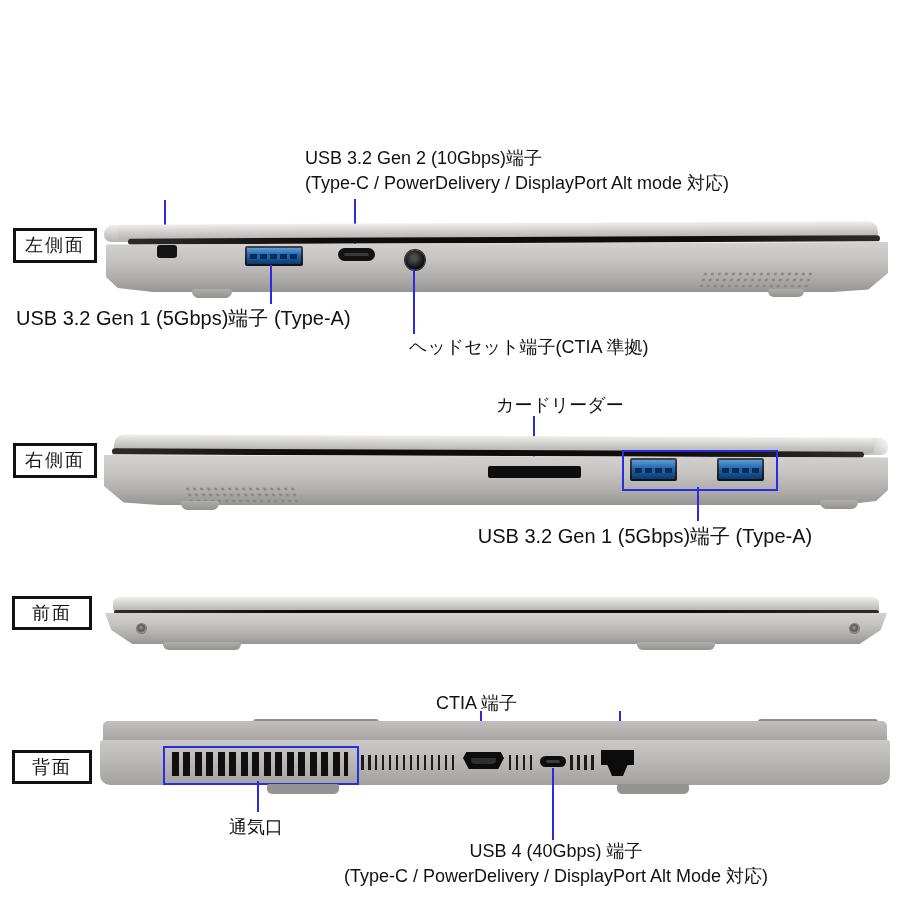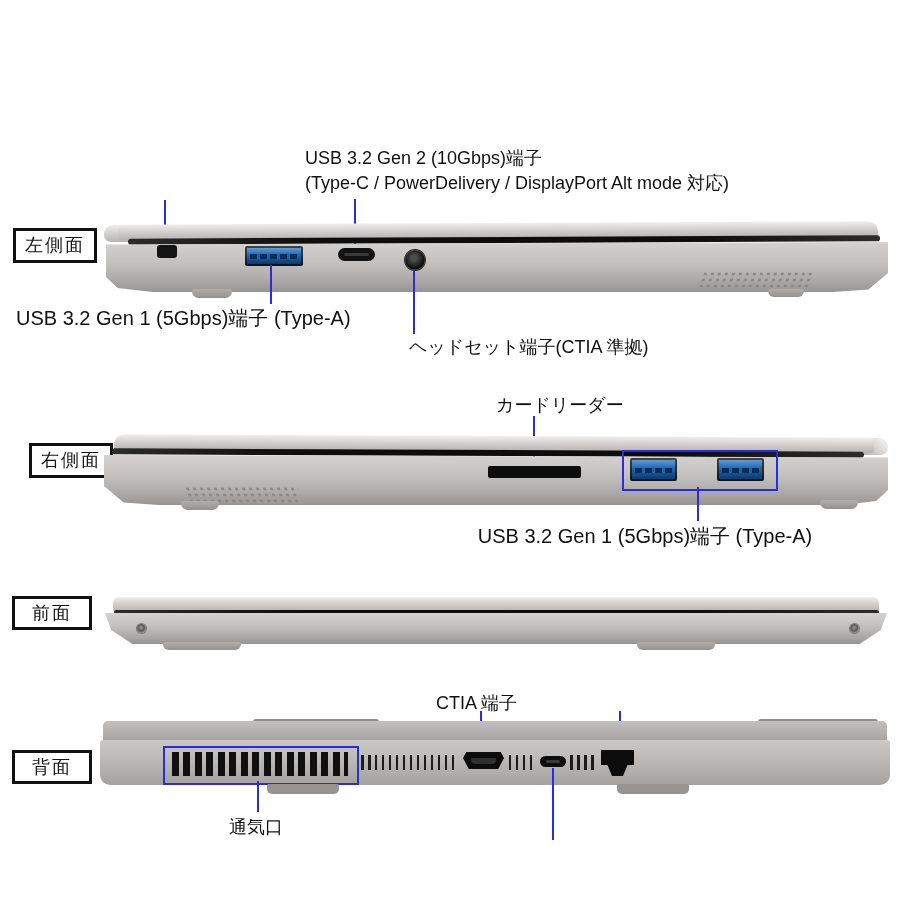--- a/index.html
+++ b/index.html
@@ -15,7 +15,7 @@
   .tag{position:absolute;border:3px solid #111;background:#fff;font-size:18px;
        font-weight:400;text-align:center;line-height:29px;letter-spacing:2px;}
   #tag-left  {left:13px;top:228px;width:78px;height:29px;}
-  #tag-right {left:29px;top:443px;width:78px;height:29px;}
+  #tag-right {left:13px;top:443px;width:78px;height:29px;}
   #tag-front {left:12px;top:596px;width:74px;height:28px;}
   #tag-back  {left:12px;top:750px;width:74px;height:28px;}
 

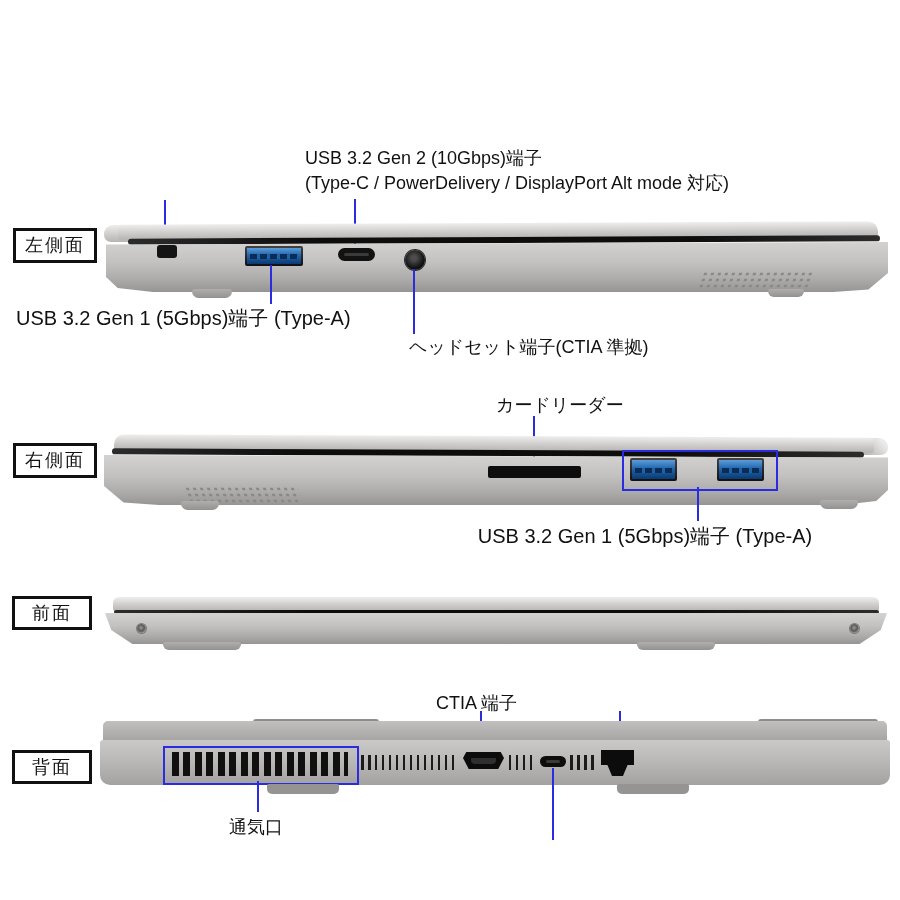--- a/index.html
+++ b/index.html
@@ -219,6 +219,10 @@
   <div class="line" id="ln-usb4"></div>
 
   <div class="lbl" id="lbl-vent">通気口</div>
+  <div class="lbl" id="lbl-usb4">
+    <div>USB 4 (40Gbps) 端子</div>
+    <div>(Type-C / PowerDelivery / DisplayPort Alt Mode 対応)</div>
+  </div>
 
 </div>
 

